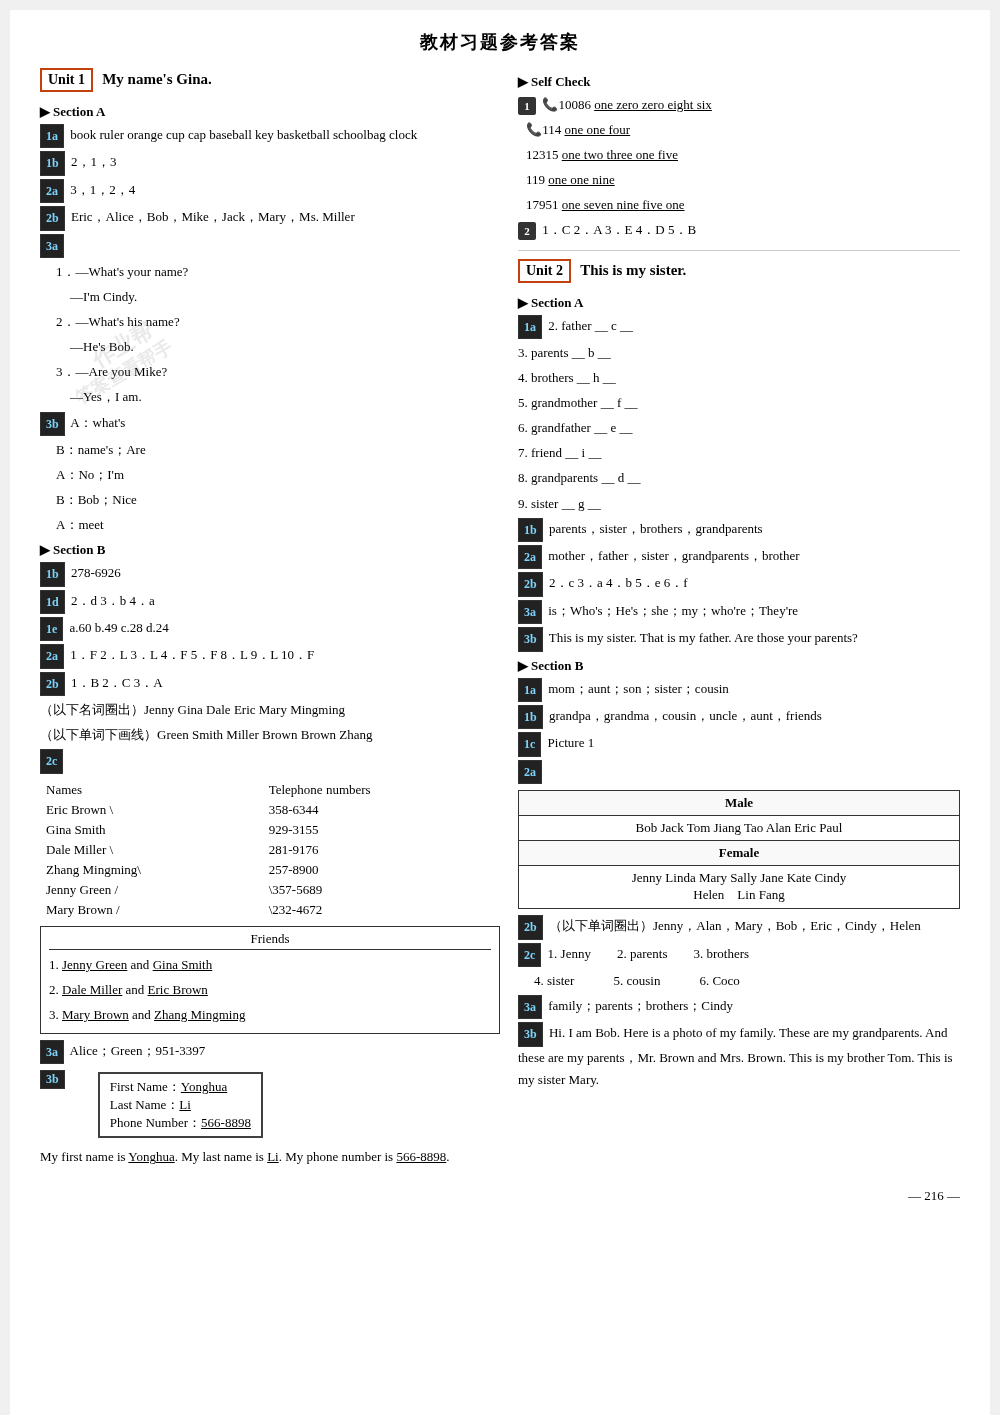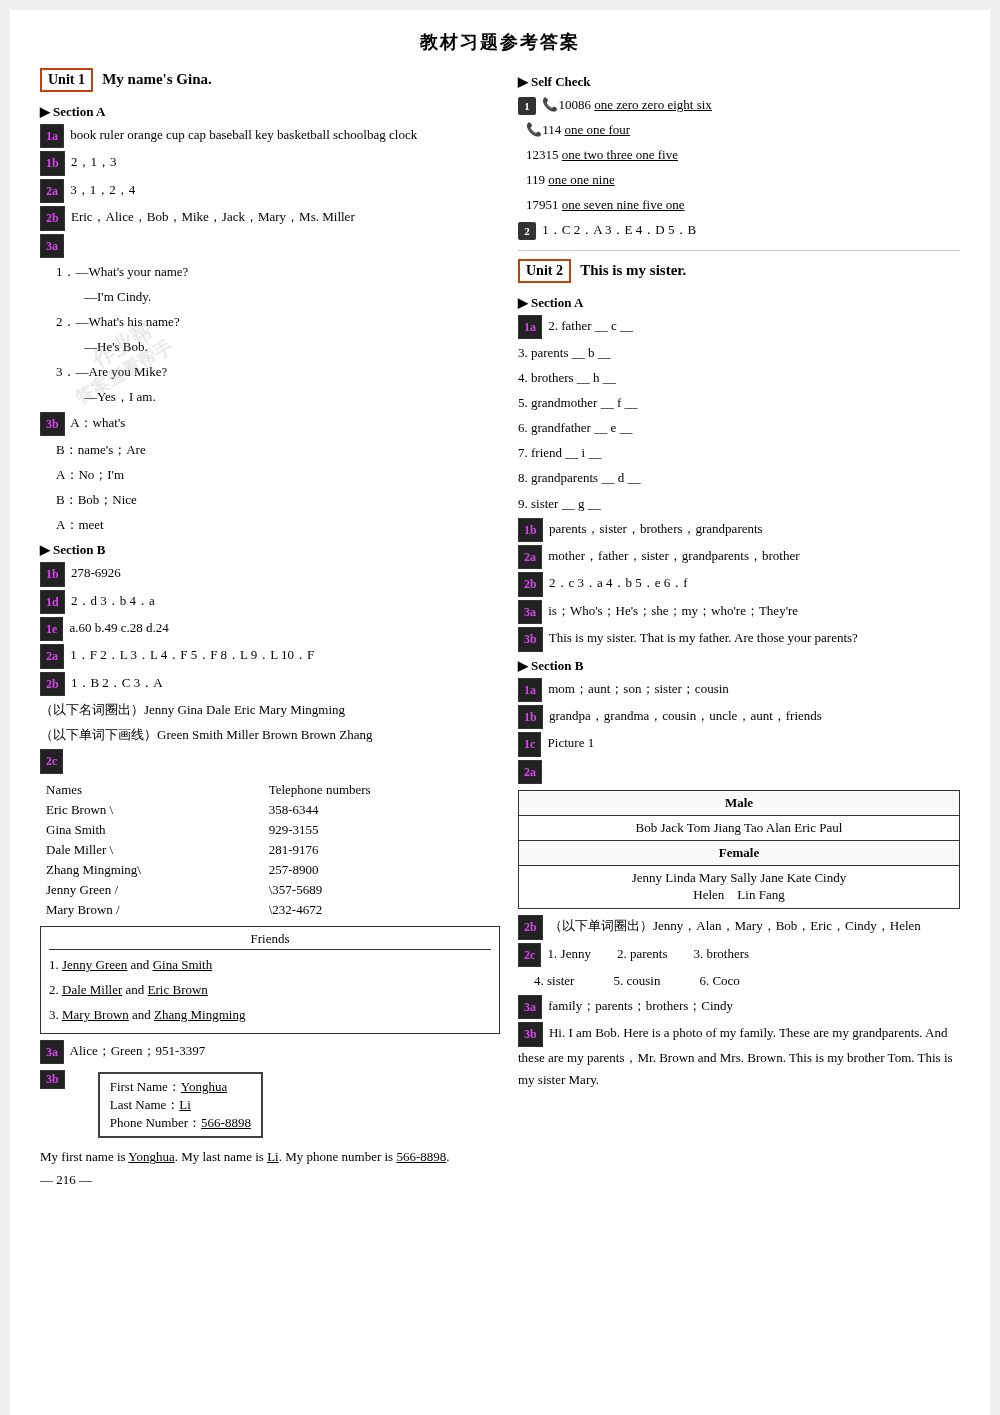--- a/index.html
+++ b/index.html
@@ -69,7 +69,7 @@
     }
     .answer-block.filled {
       background: #222;
-      color: #d946ef;
+      color: #7dd3fc;
     }
     .line { margin: 3px 0; line-height: 1.7; }
     .indent { margin-left: 16px; }

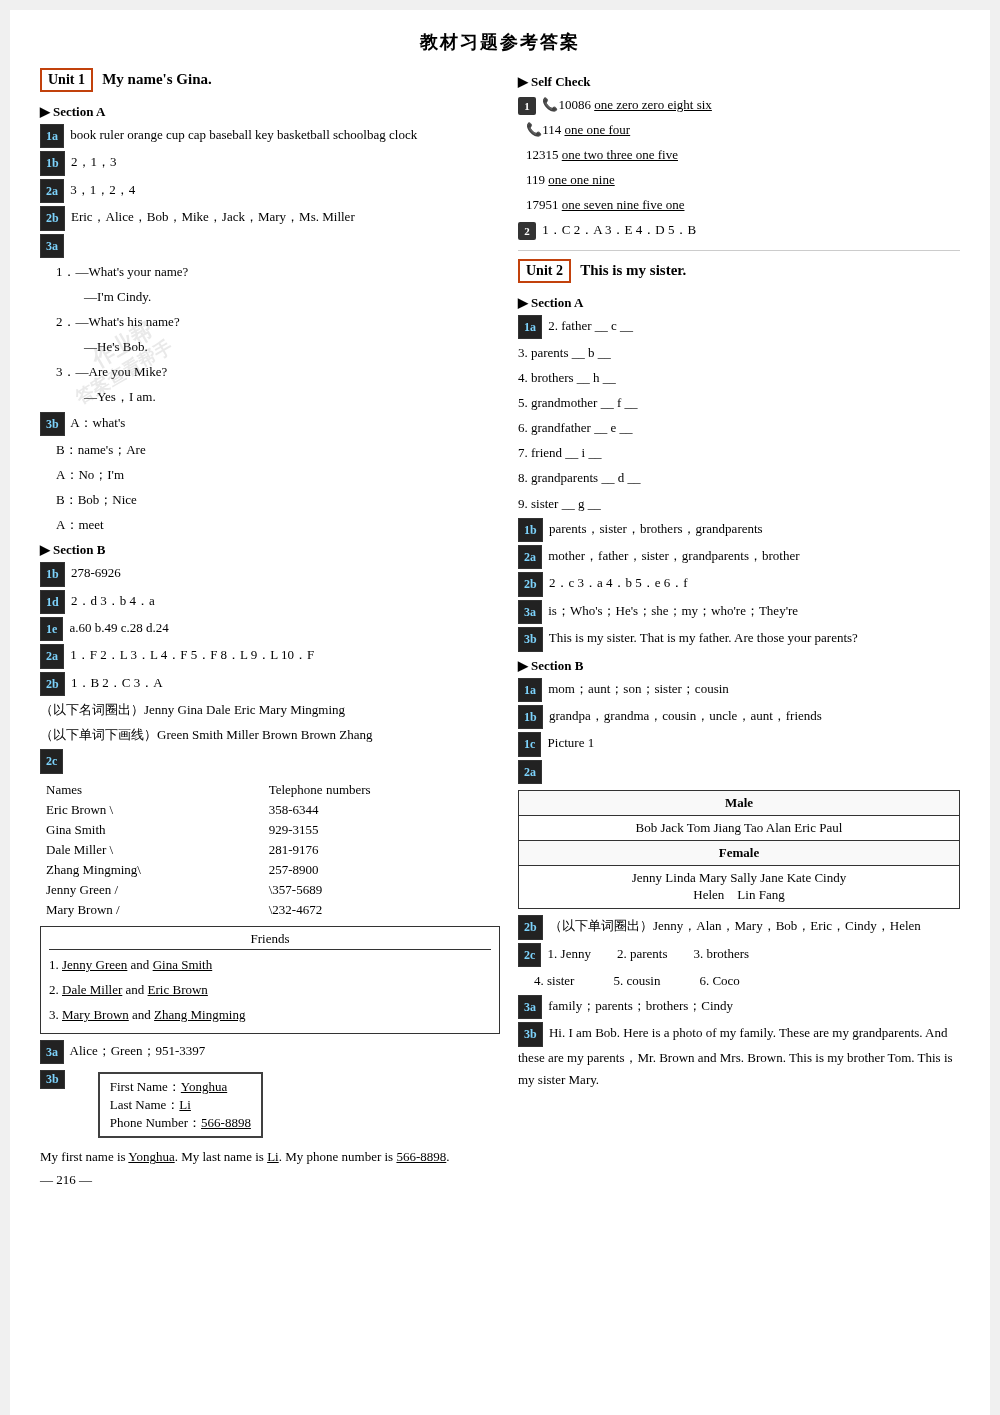--- a/index.html
+++ b/index.html
@@ -73,7 +73,7 @@
     }
     .line { margin: 3px 0; line-height: 1.7; }
     .indent { margin-left: 16px; }
-    .indent2 { margin-left: 44px; }
+    .indent2 { margin-left: 30px; }
     table.phone-table {
       border-collapse: collapse;
       margin: 6px 0;

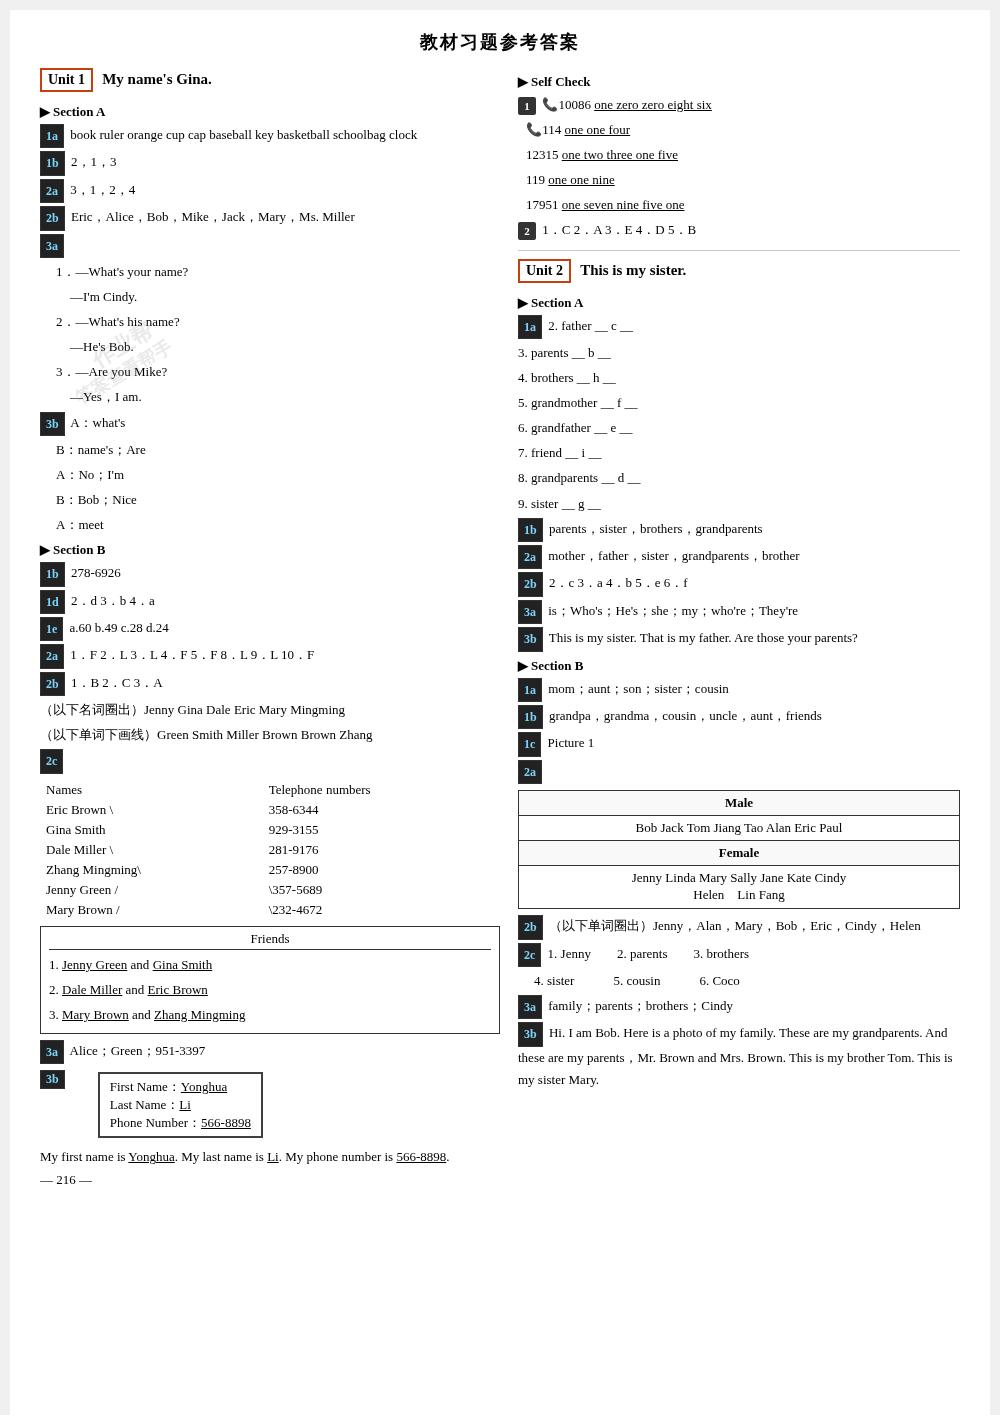--- a/index.html
+++ b/index.html
@@ -118,7 +118,8 @@
       background: #f9f9f9;
     }
     .page-num {
-      text-align: left;
+      text-align: right;
+      margin-top: 16px;
       font-size: 13px;
     }
     .watermark {

